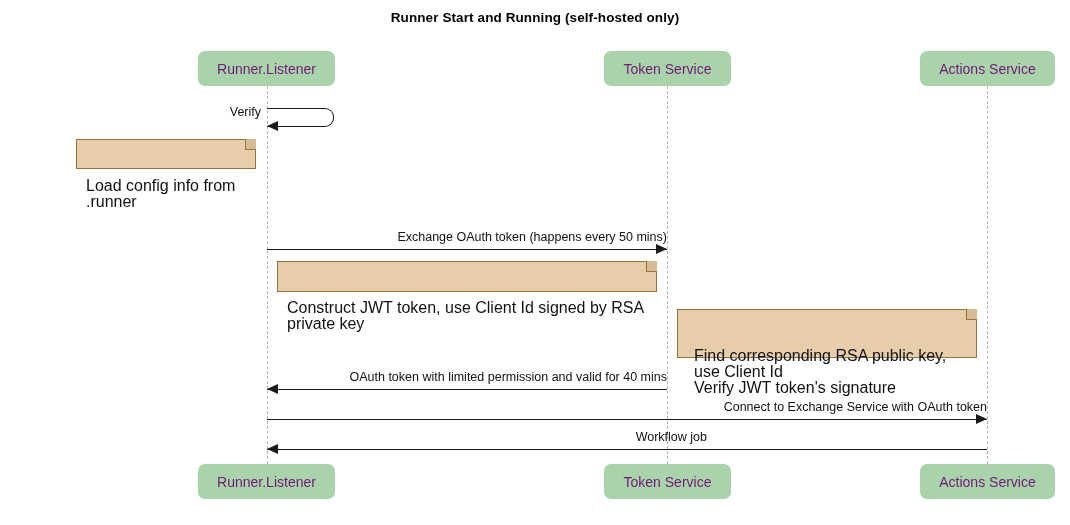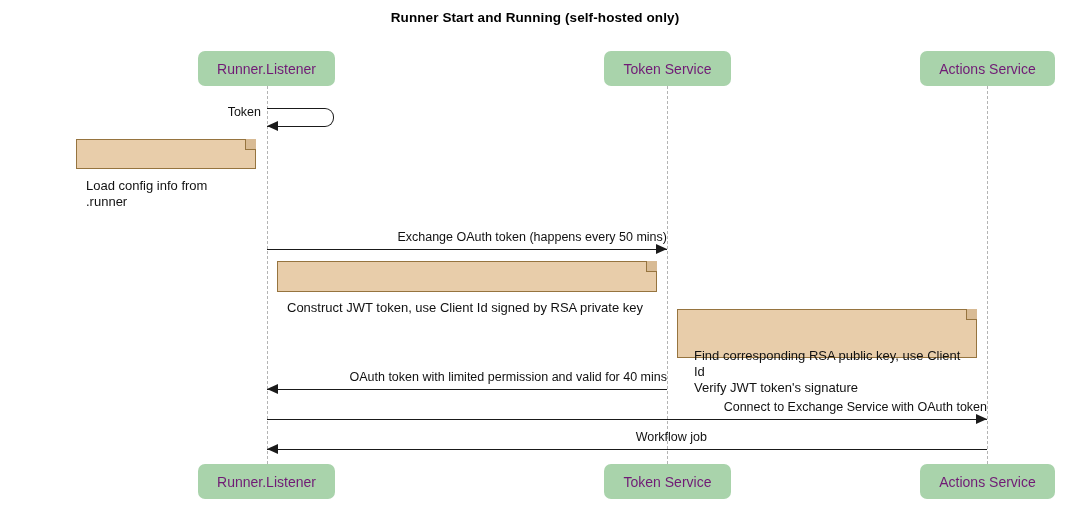--- a/index.html
+++ b/index.html
@@ -107,7 +107,7 @@
   <div class="selfmsg" style="left:267px;top:108px;">
     <div class="loop" style="width:67px;height:19px;"></div>
     <div class="head-left" style="left:0px;top:13px;"></div>
-    <div class="label" style="left:-48px;top:-3px;width:42px;">Token</div>
+    <div class="label" style="left:-48px;top:-3px;width:42px;">Verify</div>
   </div>
 
   <div class="note" style="left:76px;top:139px;width:180px;height:30px;">

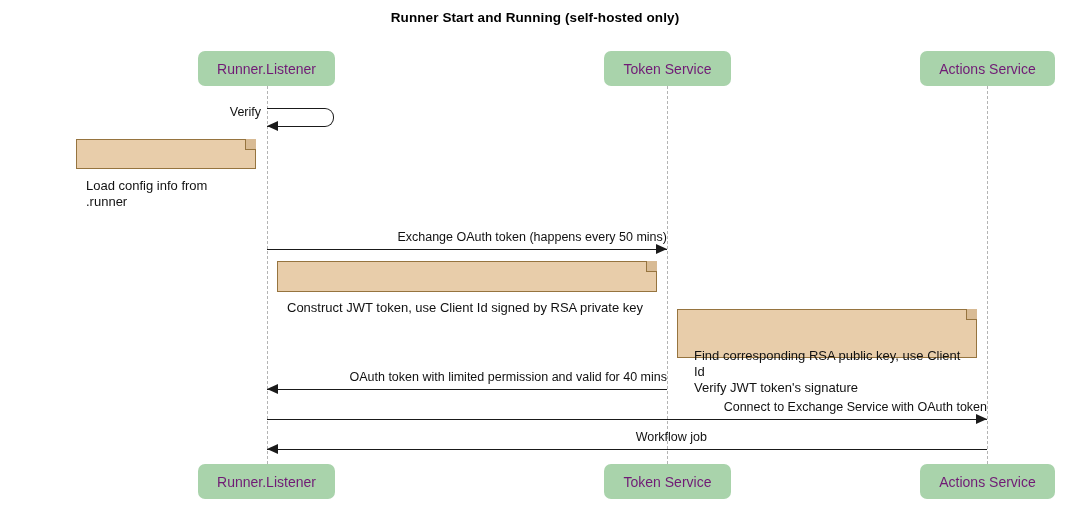--- a/index.html
+++ b/index.html
@@ -28,7 +28,7 @@
 
   .note{
     position:absolute;background:#e8cdaa;border:1px solid #96743f;
-    box-sizing:border-box;font-size:13px;color:#111;
+    box-sizing:border-box;font-size:16px;color:#111;
     padding:6px 9px 6px 9px;line-height:16px;white-space:pre-line;
   }
   .note .fold{

